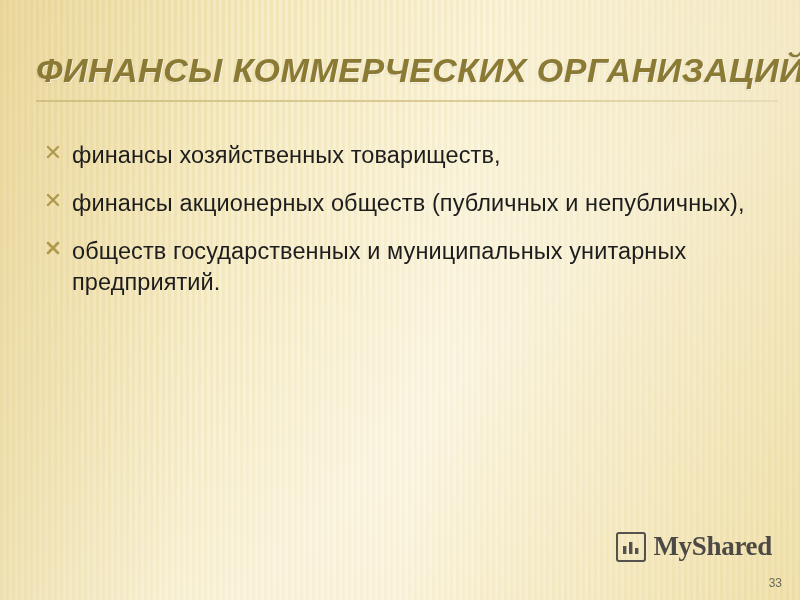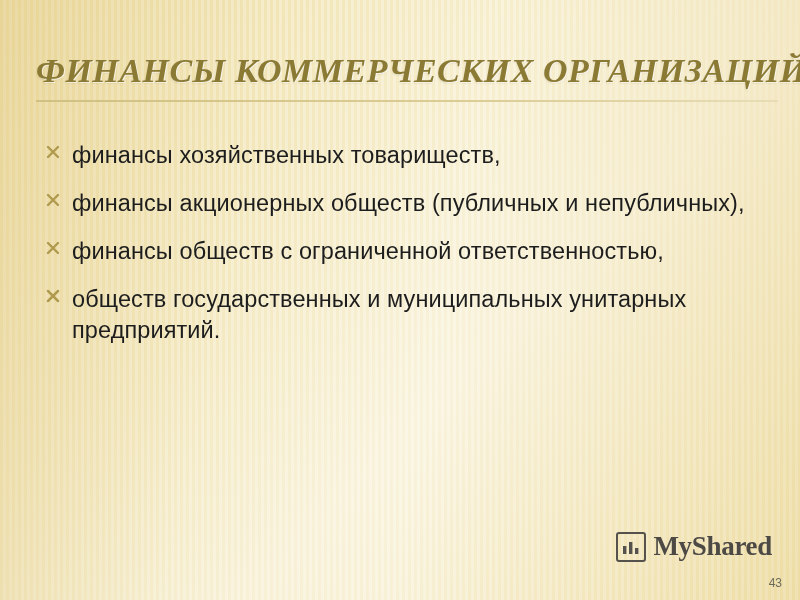--- a/index.html
+++ b/index.html
@@ -55,7 +55,7 @@
     left: 36px;
     top: 52px;
     width: 740px;
-    font-family: Liberation Serif, serif;
+    font-family: Liberation Sans, sans-serif;
     font-weight: bold;
     font-style: italic;
     font-size: 34px;

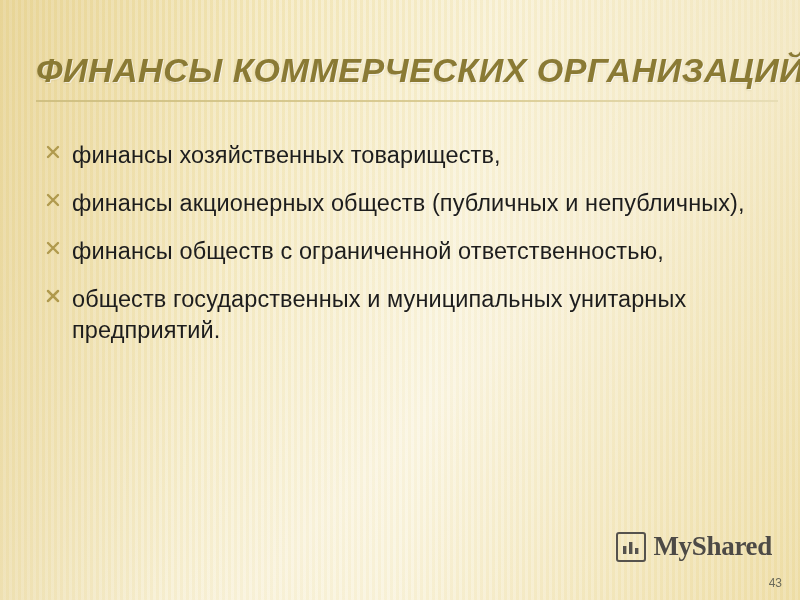--- a/index.html
+++ b/index.html
@@ -183,7 +183,6 @@
             <path d="M2 2 L12 12 M12 2 L2 12" stroke="#b09a4e" stroke-width="2.4" stroke-linecap="round" fill="none"></path>
           </svg>
         </span>
-        <span>финансы обществ с ограниченной ответственностью,</span>
       </li>
       <li class="bullet">
         <span class="marker">

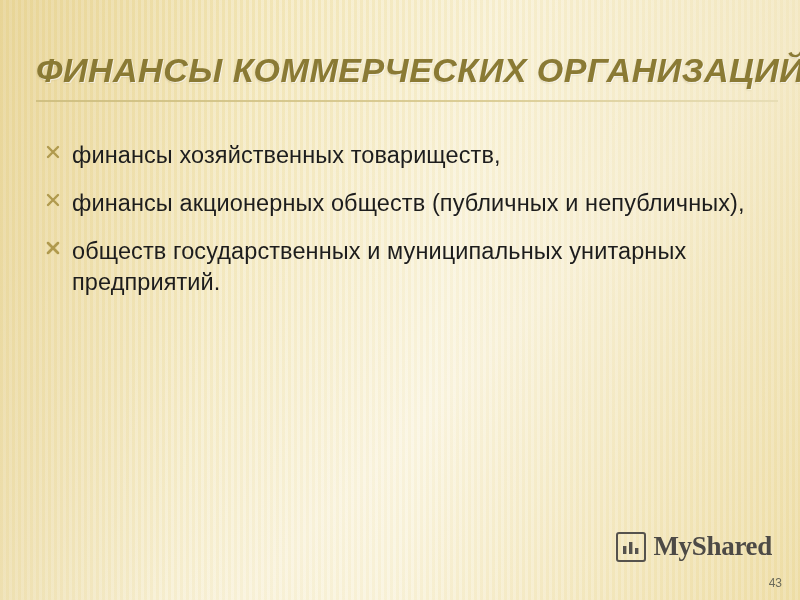--- a/index.html
+++ b/index.html
@@ -212,7 +212,7 @@
       <span class="logo-text">MyShared</span>
     </div>
 
-    <div class="page-number">43</div>
+    <div class="page-number">33</div>
 
   </div>
 </div>

